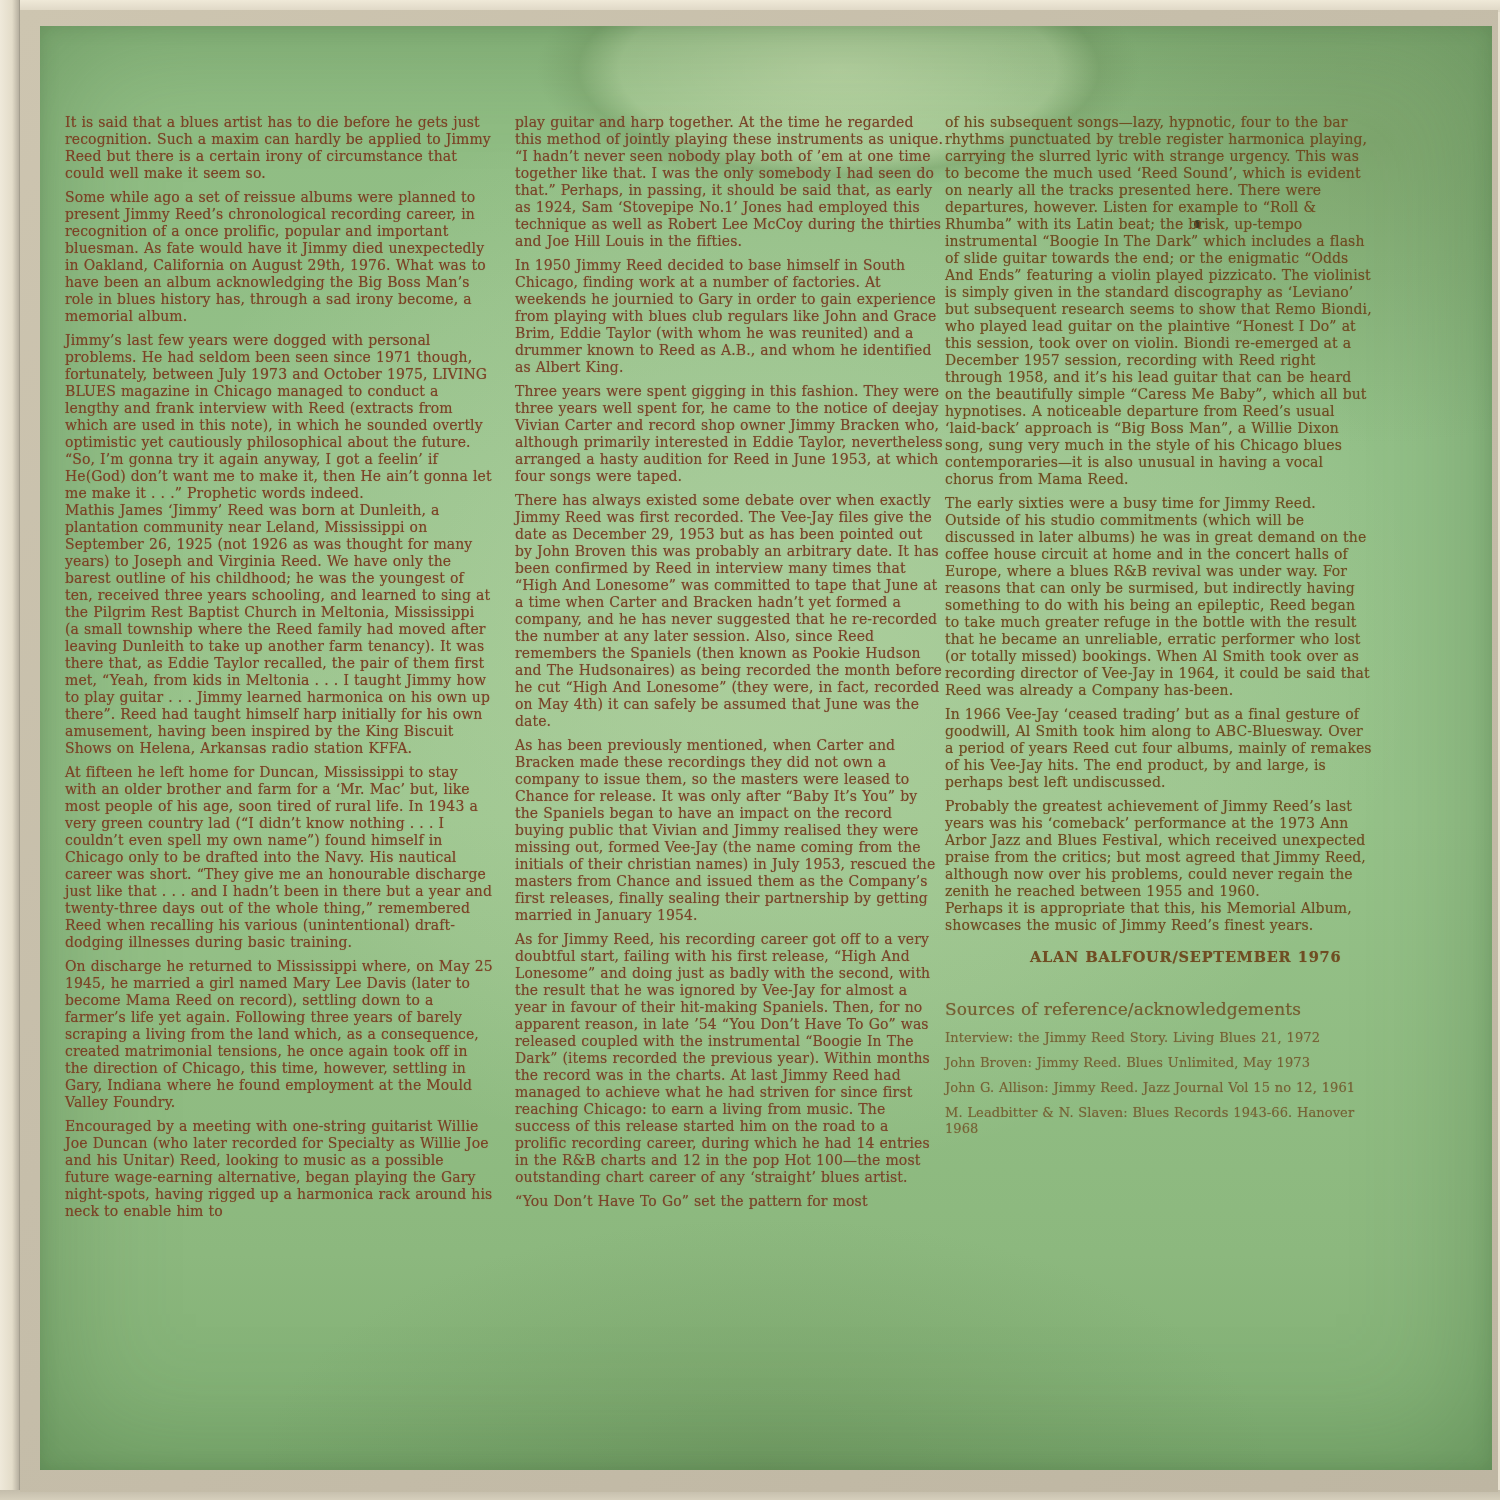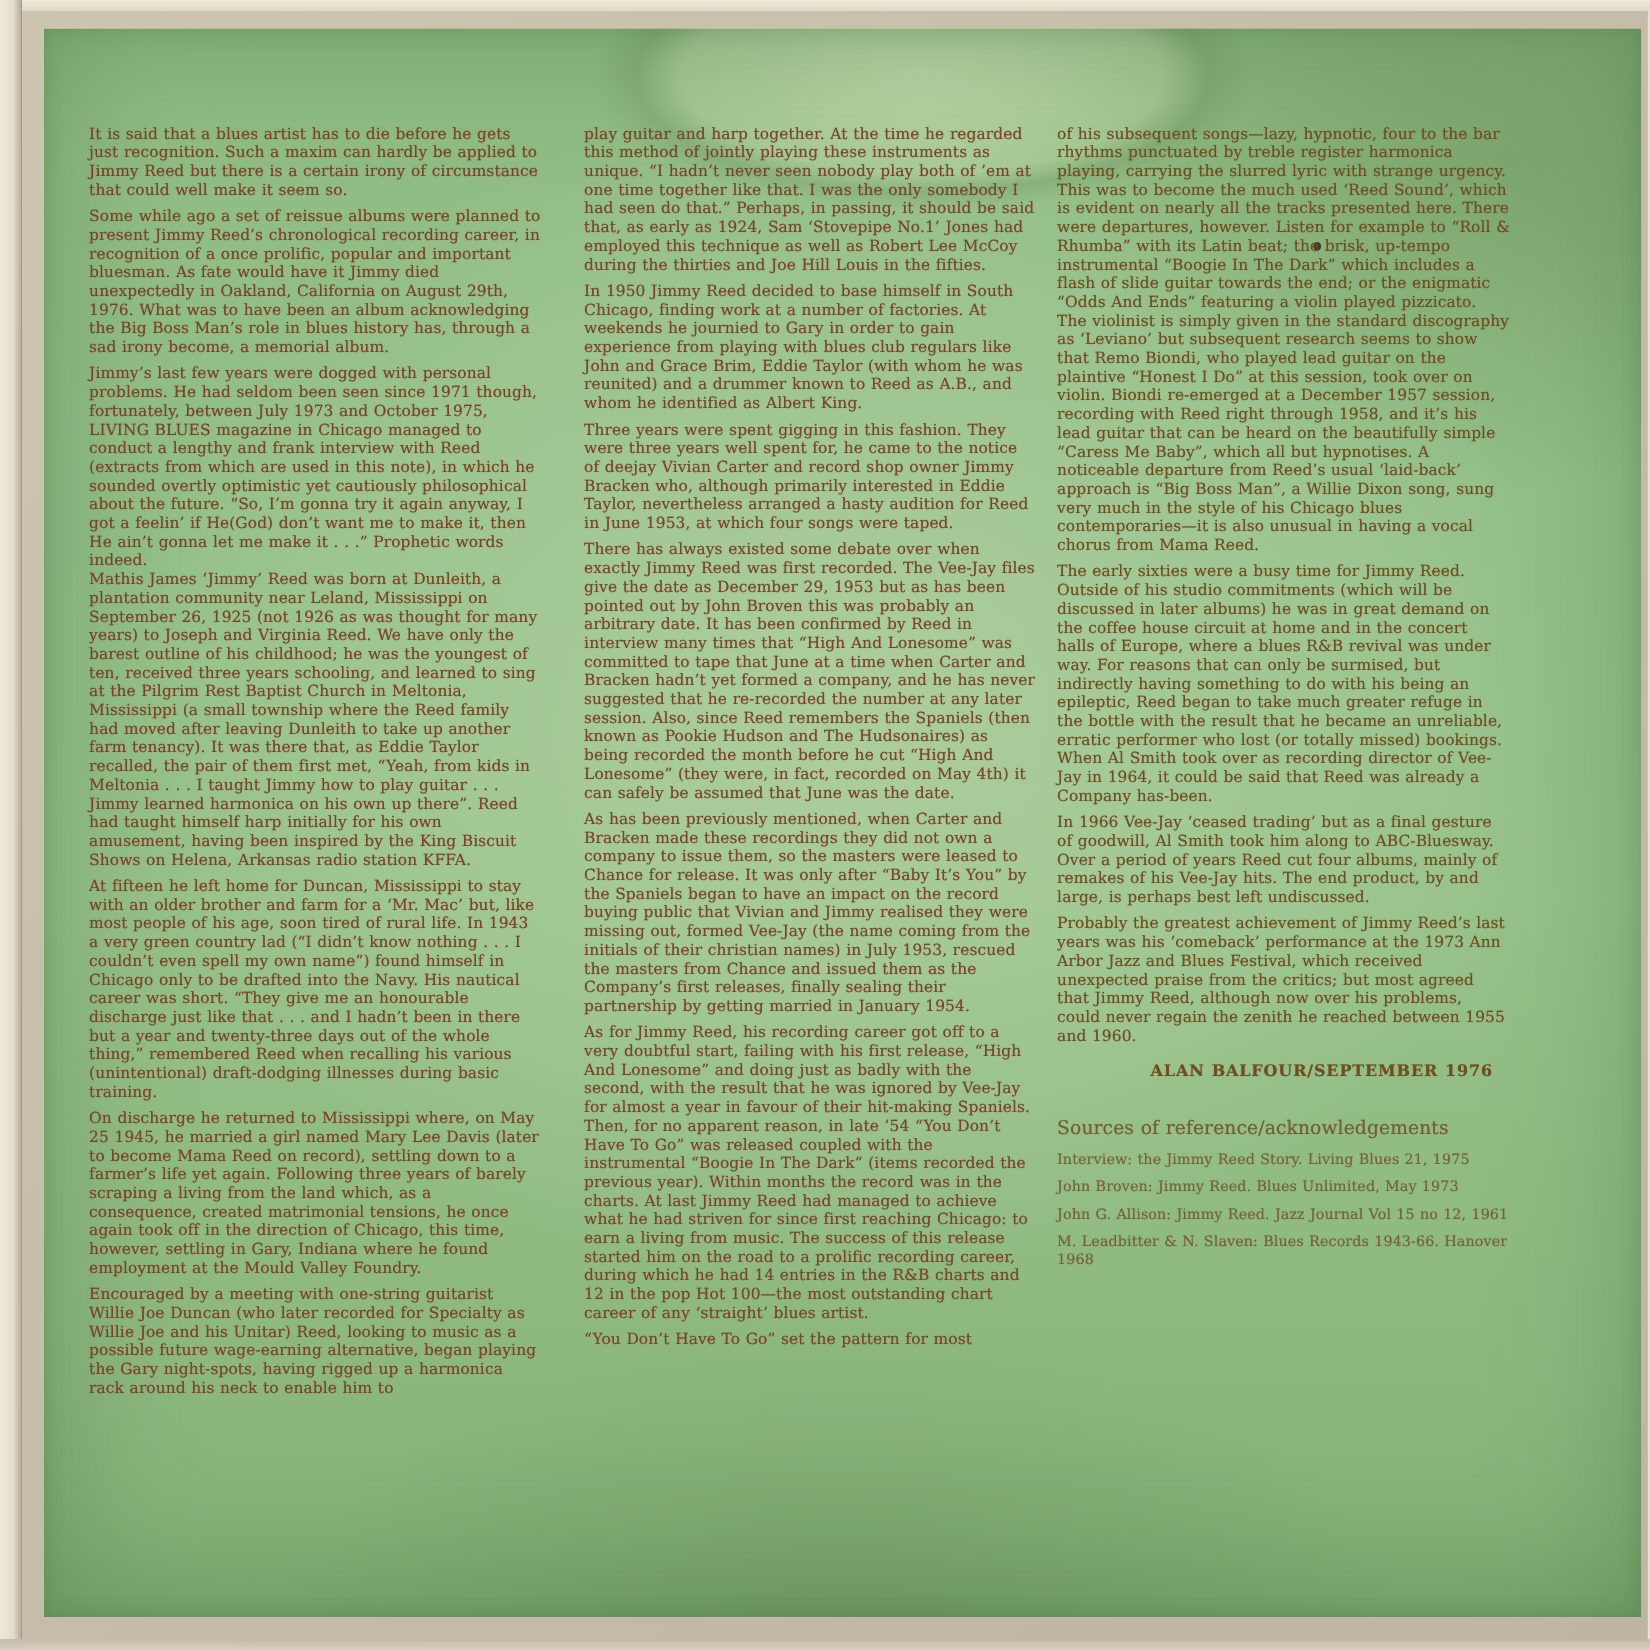--- a/index.html
+++ b/index.html
@@ -34,7 +34,7 @@
   .col{position:absolute;top:114px;width:428px;color:#7a4628;
     font-size:14px;line-height:17px;word-spacing:0.5px;letter-spacing:0.1px;
     text-shadow:0 0 0.8px rgba(122,70,40,0.6);}
-  .col p{margin:0 0 7px 16px;}
+  .col p{margin:0 0 7px 0;}
   .col p.flush{margin-bottom:0;}
   #col1{left:65px;filter:blur(0.22px);color:#7c4326;}
   #col2{left:515px;filter:blur(0.26px);color:#7a452a;}

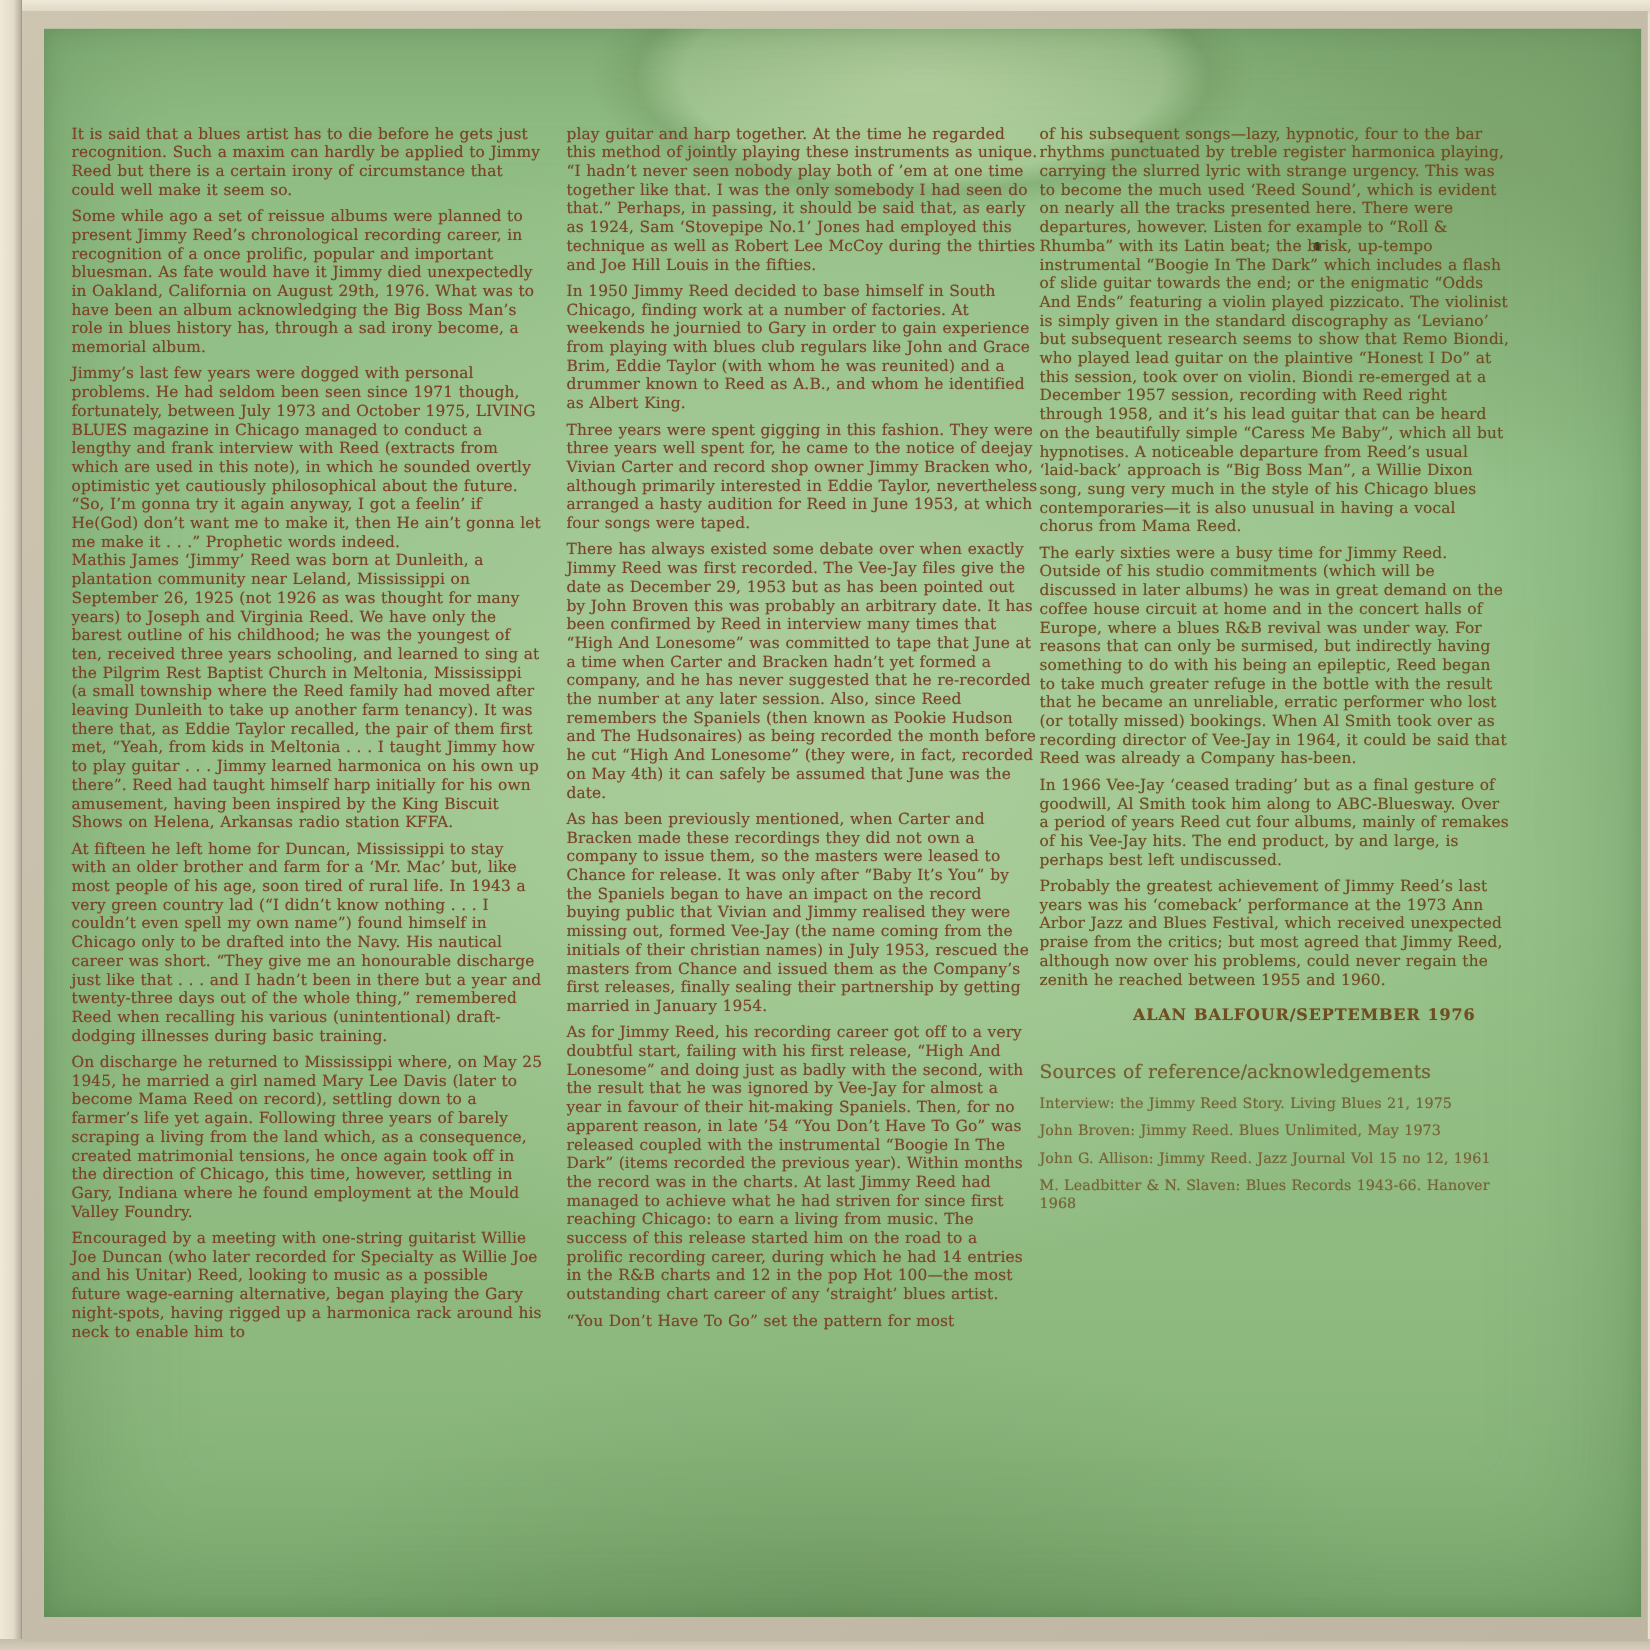--- a/index.html
+++ b/index.html
@@ -79,6 +79,7 @@
   <p>The early sixties were a busy time for Jimmy Reed. Outside of his studio commitments (which will be discussed in later albums) he was in great demand on the coffee house circuit at home and in the concert halls of Europe, where a blues R&amp;B revival was under way. For reasons that can only be surmised, but indirectly having something to do with his being an epileptic, Reed began to take much greater refuge in the bottle with the result that he became an unreliable, erratic performer who lost (or totally missed) bookings. When Al Smith took over as recording director of Vee-Jay in 1964, it could be said that Reed was already a Company has-been.</p>
   <p>In 1966 Vee-Jay ‘ceased trading’ but as a final gesture of goodwill, Al Smith took him along to ABC-Bluesway. Over a period of years Reed cut four albums, mainly of remakes of his Vee-Jay hits. The end product, by and large, is perhaps best left undiscussed.</p>
   <p class="flush">Probably the greatest achievement of Jimmy Reed’s last years was his ‘comeback’ performance at the 1973 Ann Arbor Jazz and Blues Festival, which received unexpected praise from the critics; but most agreed that Jimmy Reed, although now over his problems, could never regain the zenith he reached between 1955 and 1960.</p>
+  <p>Perhaps it is appropriate that this, his Memorial Album, showcases the music of Jimmy Reed’s finest years.</p>
   <p class="byline">ALAN BALFOUR/SEPTEMBER 1976</p>
   <p class="sources-heading">Sources of reference/acknowledgements</p>
   <p class="source-entry">Interview: the Jimmy Reed Story. Living Blues 21, 1975</p>

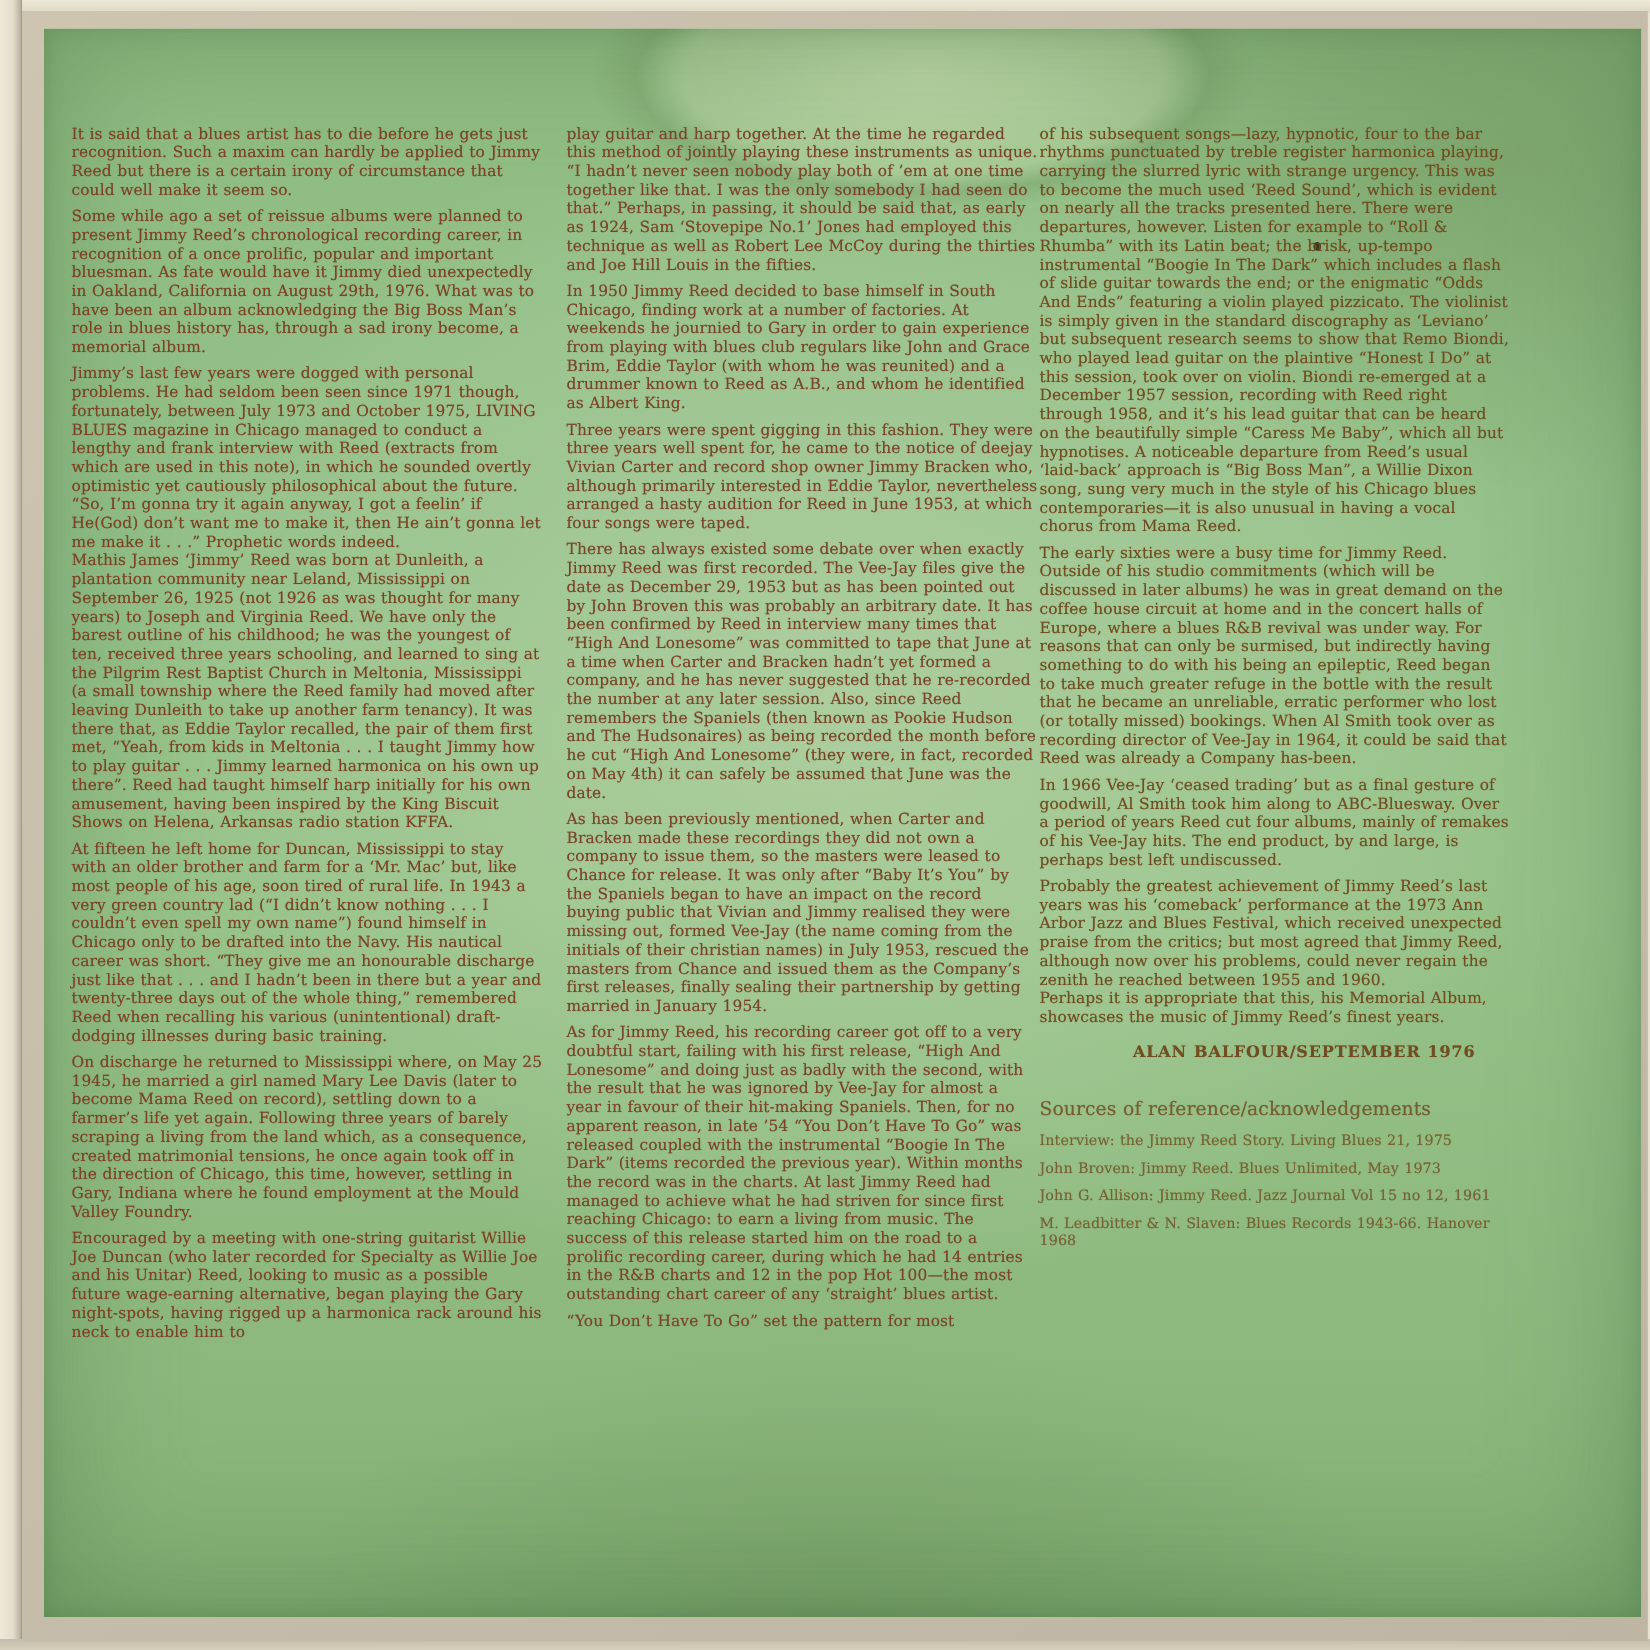--- a/index.html
+++ b/index.html
@@ -82,7 +82,7 @@
   <p>Perhaps it is appropriate that this, his Memorial Album, showcases the music of Jimmy Reed’s finest years.</p>
   <p class="byline">ALAN BALFOUR/SEPTEMBER 1976</p>
   <p class="sources-heading">Sources of reference/acknowledgements</p>
-  <p class="source-entry">Interview: the Jimmy Reed Story. Living Blues 21, 1975</p>
+  <p class="source-entry">Interview: the Jimmy Reed Story. Living Blues 21, 1972</p>
   <p class="source-entry">John Broven: Jimmy Reed. Blues Unlimited, May 1973</p>
   <p class="source-entry">John G. Allison: Jimmy Reed. Jazz Journal Vol 15 no 12, 1961</p>
   <p class="source-entry">M. Leadbitter &amp; N. Slaven: Blues Records 1943-66. Hanover 1968</p>

